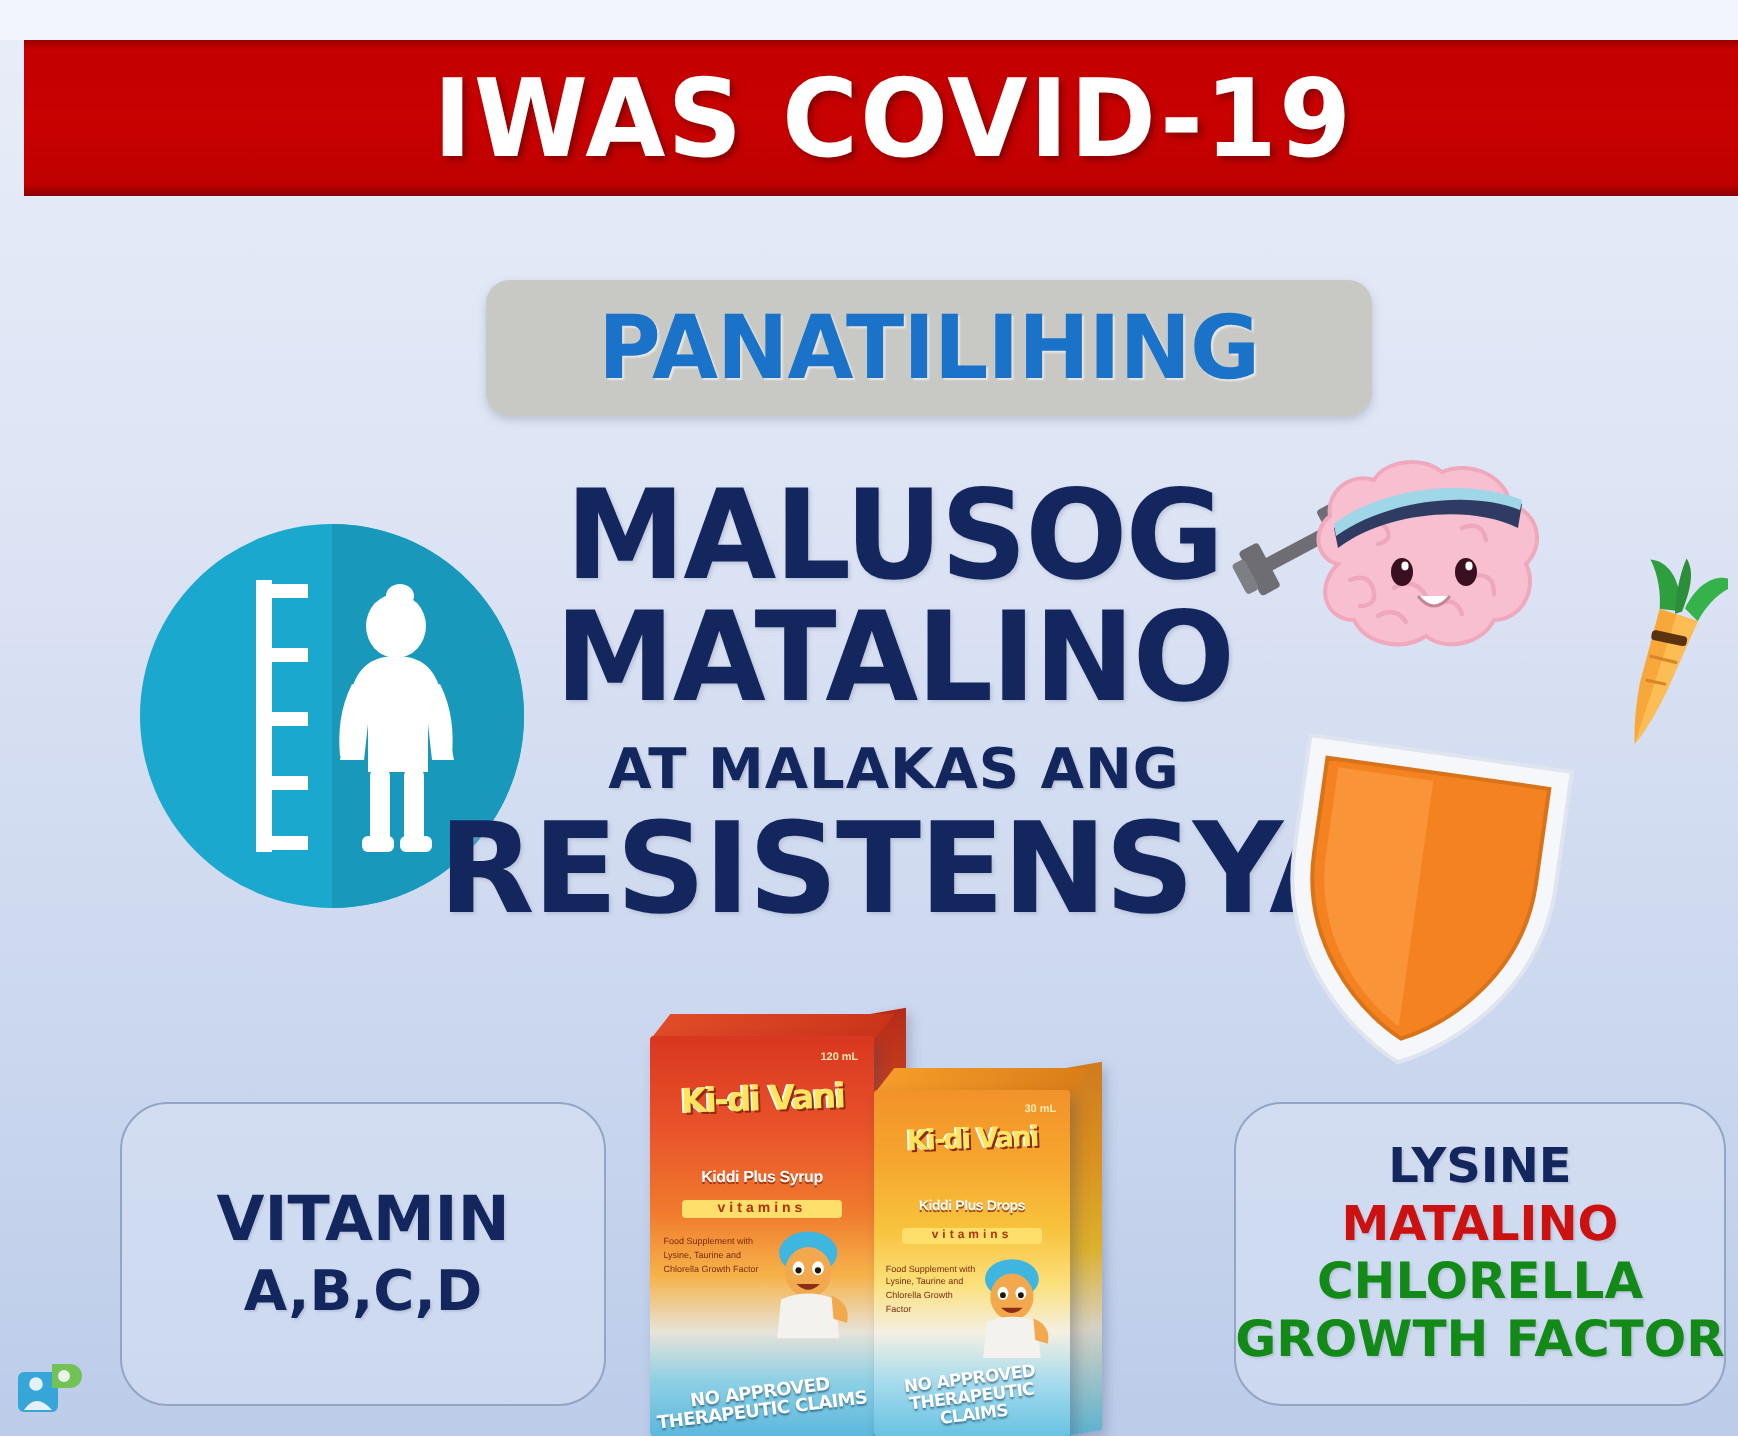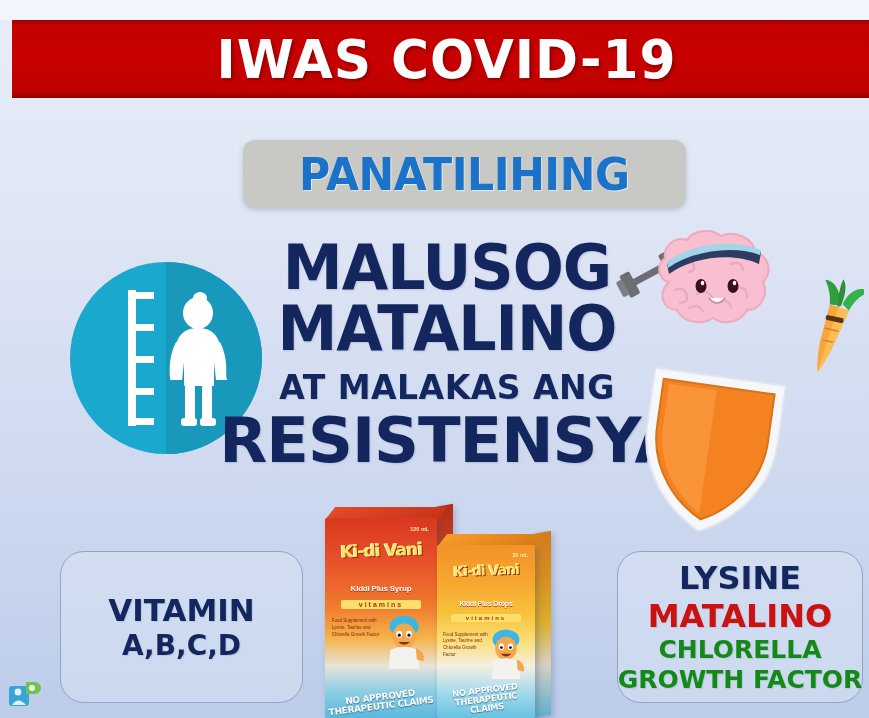--- a/index.html
+++ b/index.html
@@ -104,7 +104,7 @@
     transform: scaleX(0.97);
   }
   .h-sub {
-    font-size: 33px;
+    font-size: 28px;
     letter-spacing: 0.5px;
     margin-top: 8px;
     text-shadow: 1px 1px 1px rgba(160,170,195,0.5);

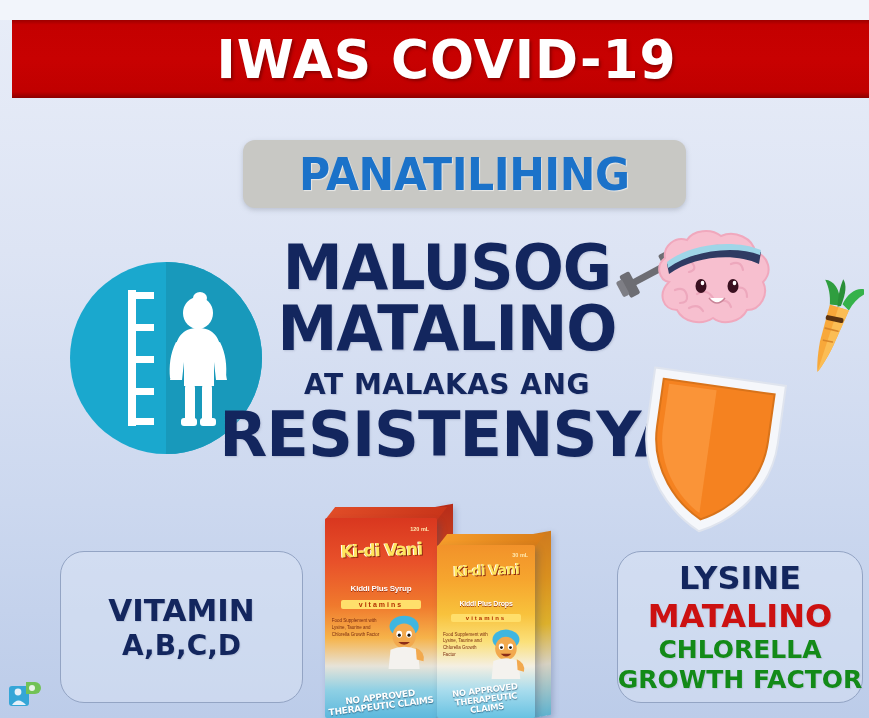--- a/index.html
+++ b/index.html
@@ -245,7 +245,7 @@
   .n-green { color: #138a18; text-align: right; }
   .sz-32 { font-size: 31px; }
   .sz-30 { font-size: 28px; }
-  .sz-26 { font-size: 32px; }
+  .sz-26 { font-size: 24px; }
   .sz-25 { font-size: 25px; }
 
   

